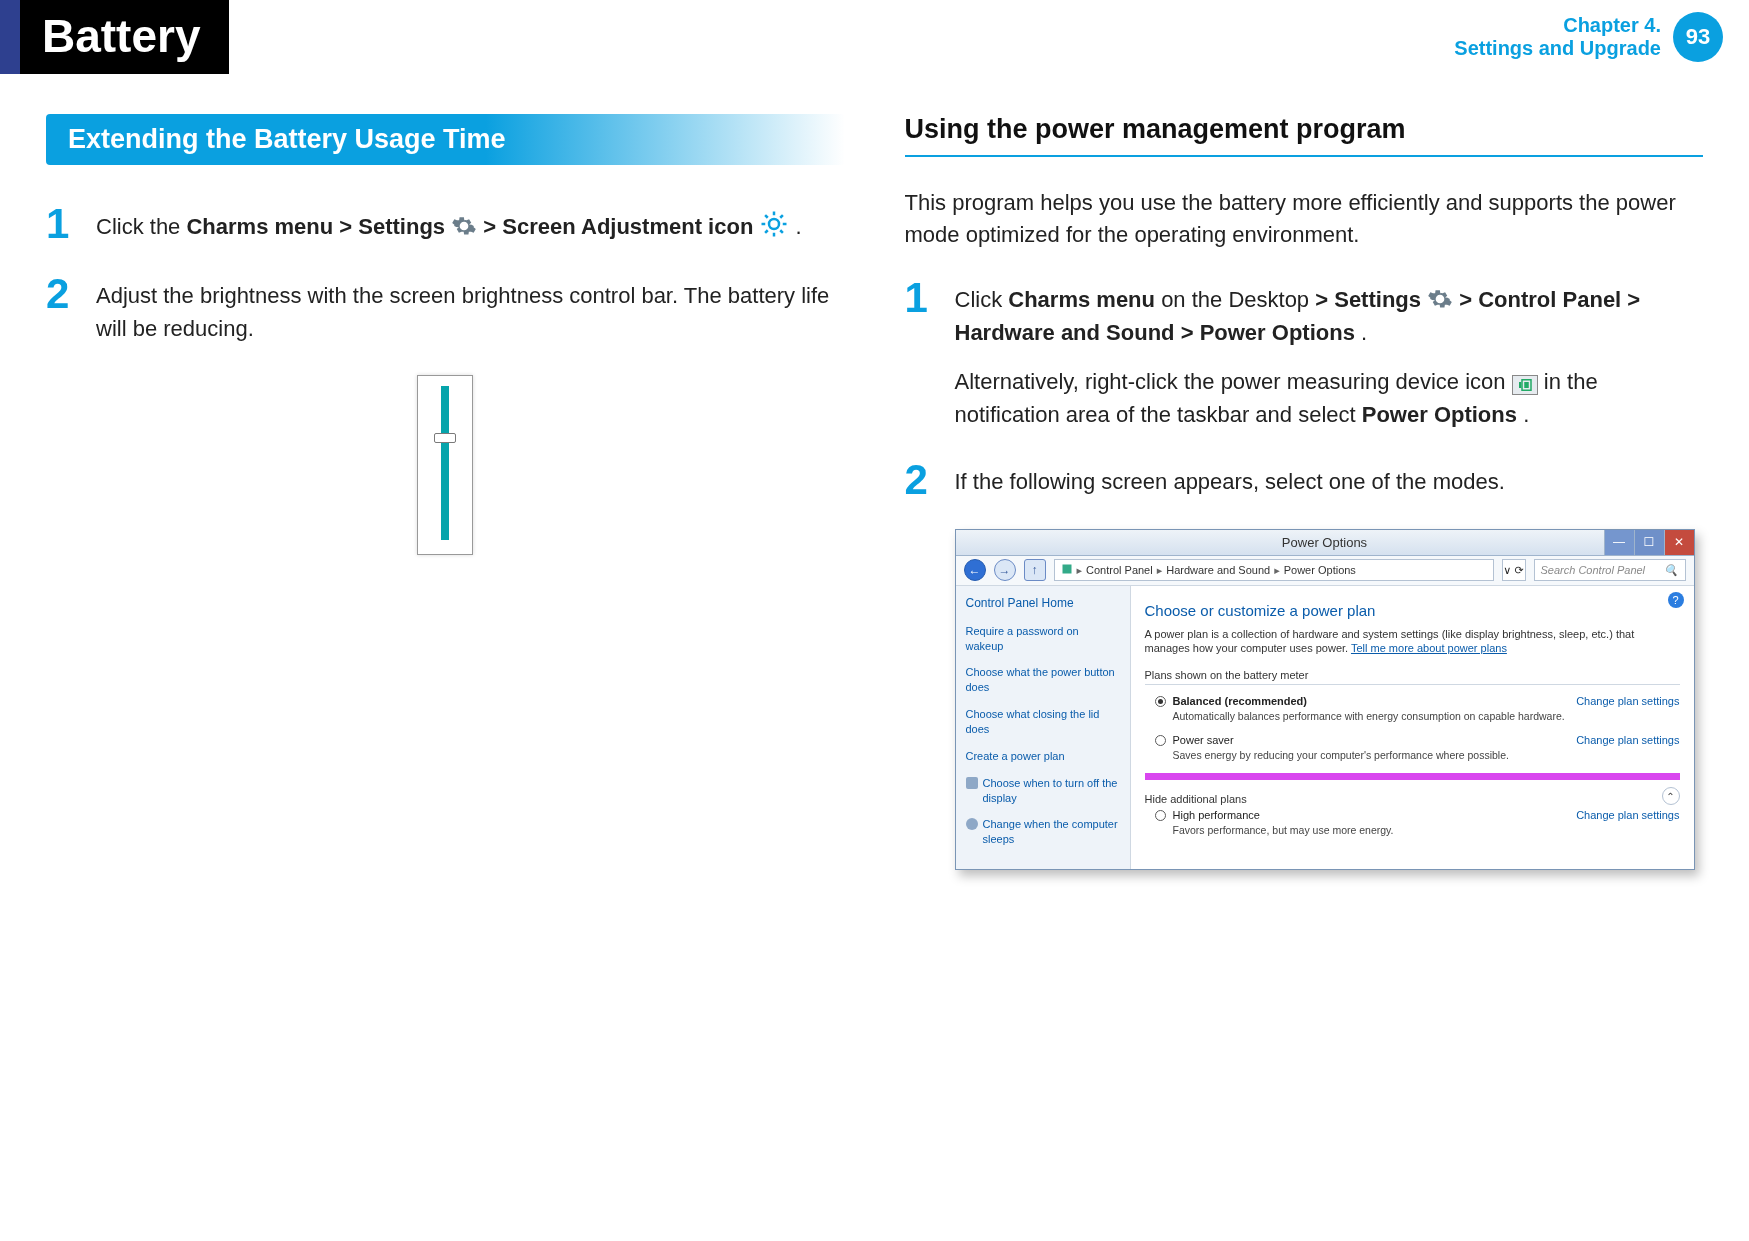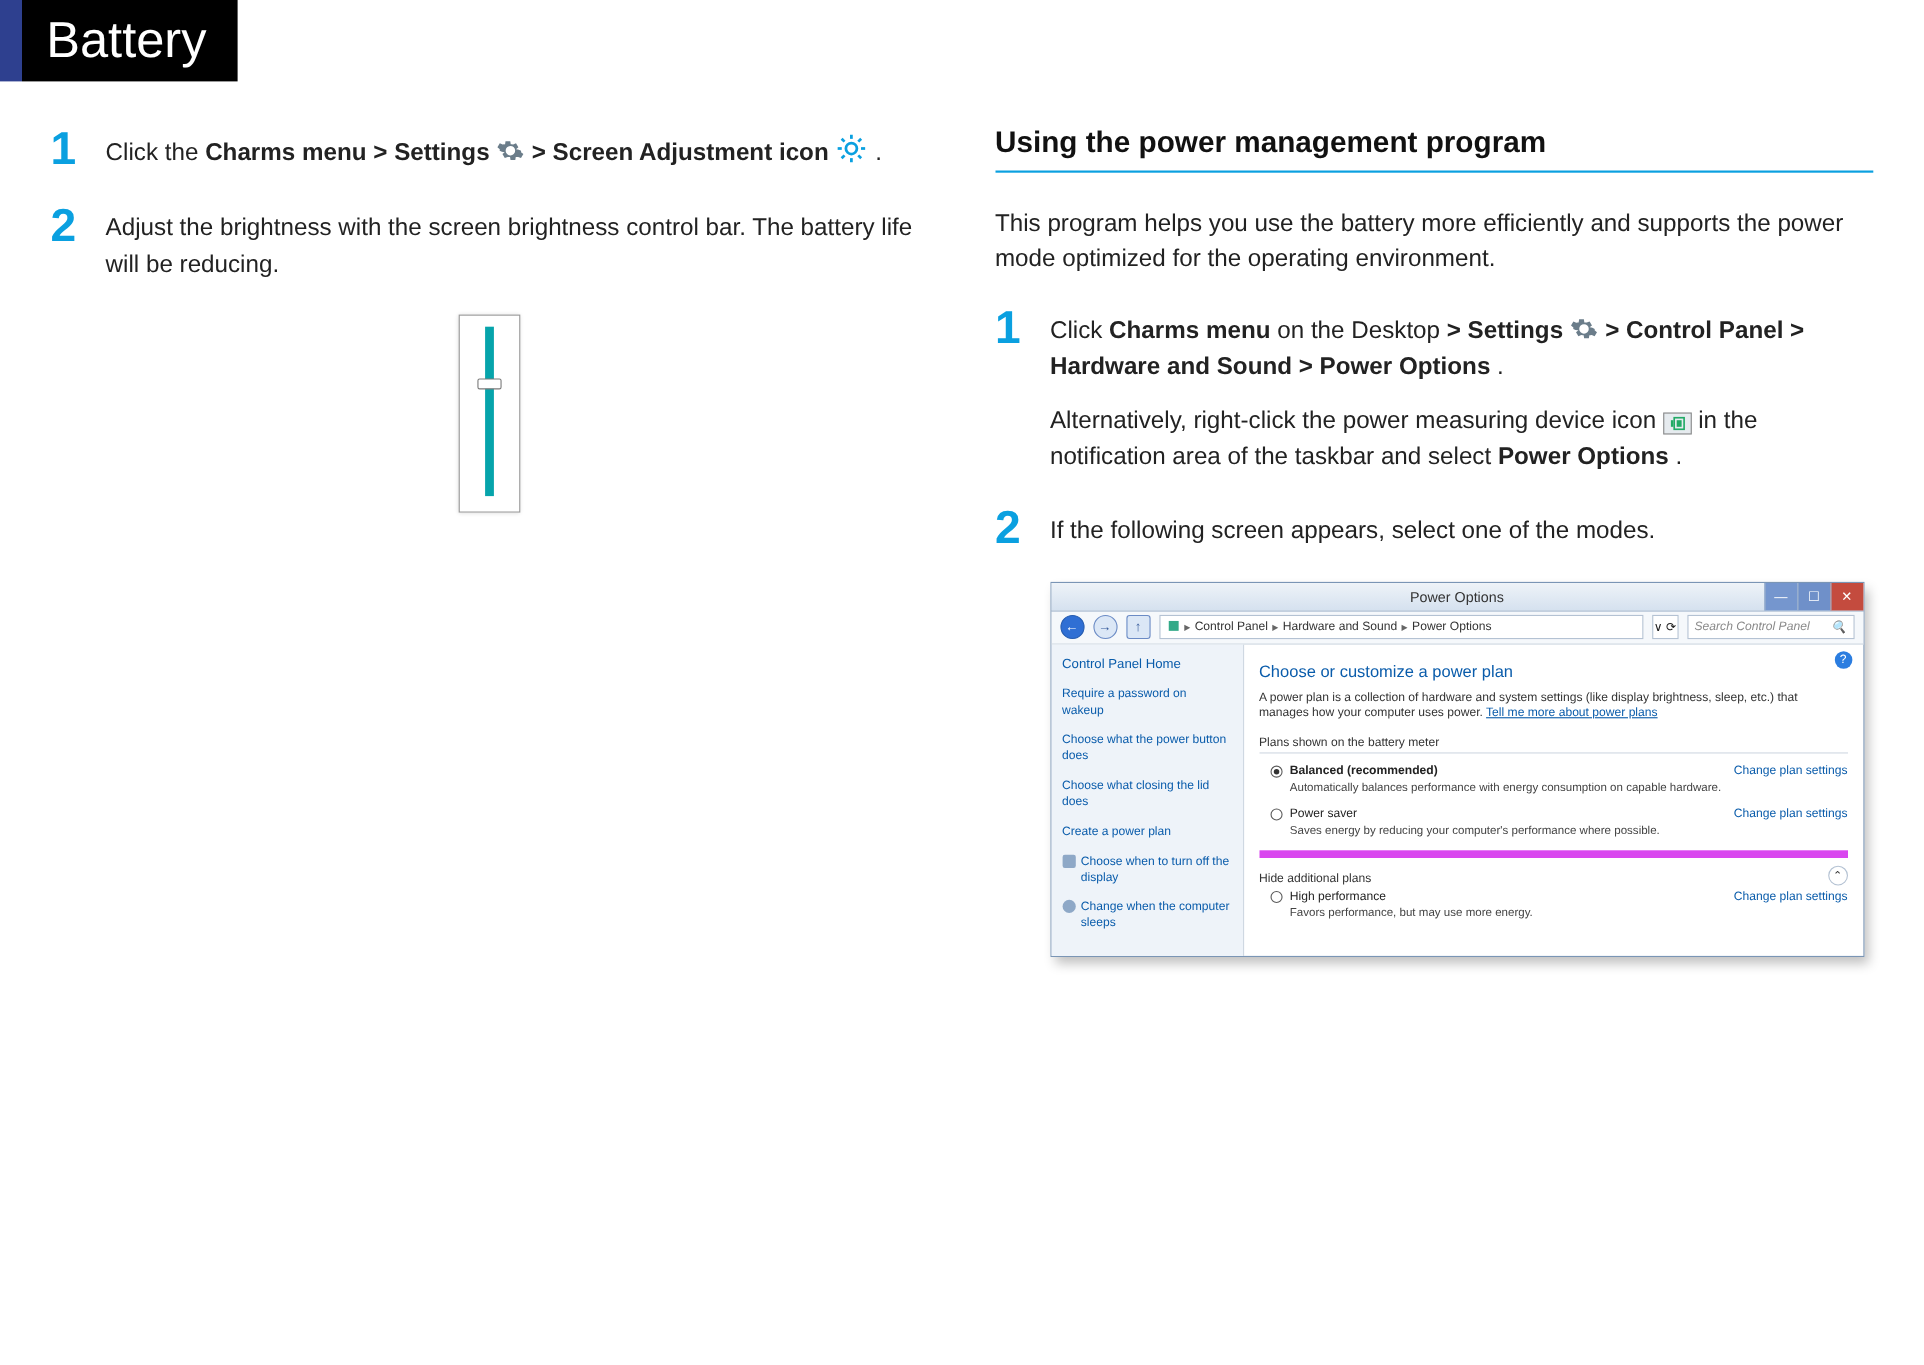--- a/index.html
+++ b/index.html
@@ -30,7 +30,7 @@
   }
   .header-title {
     font-size: 46px;
-    font-weight: 400;
+    font-weight: 700;
     color: #fff;
     background: #000;
     padding: 8px 28px 10px 22px;

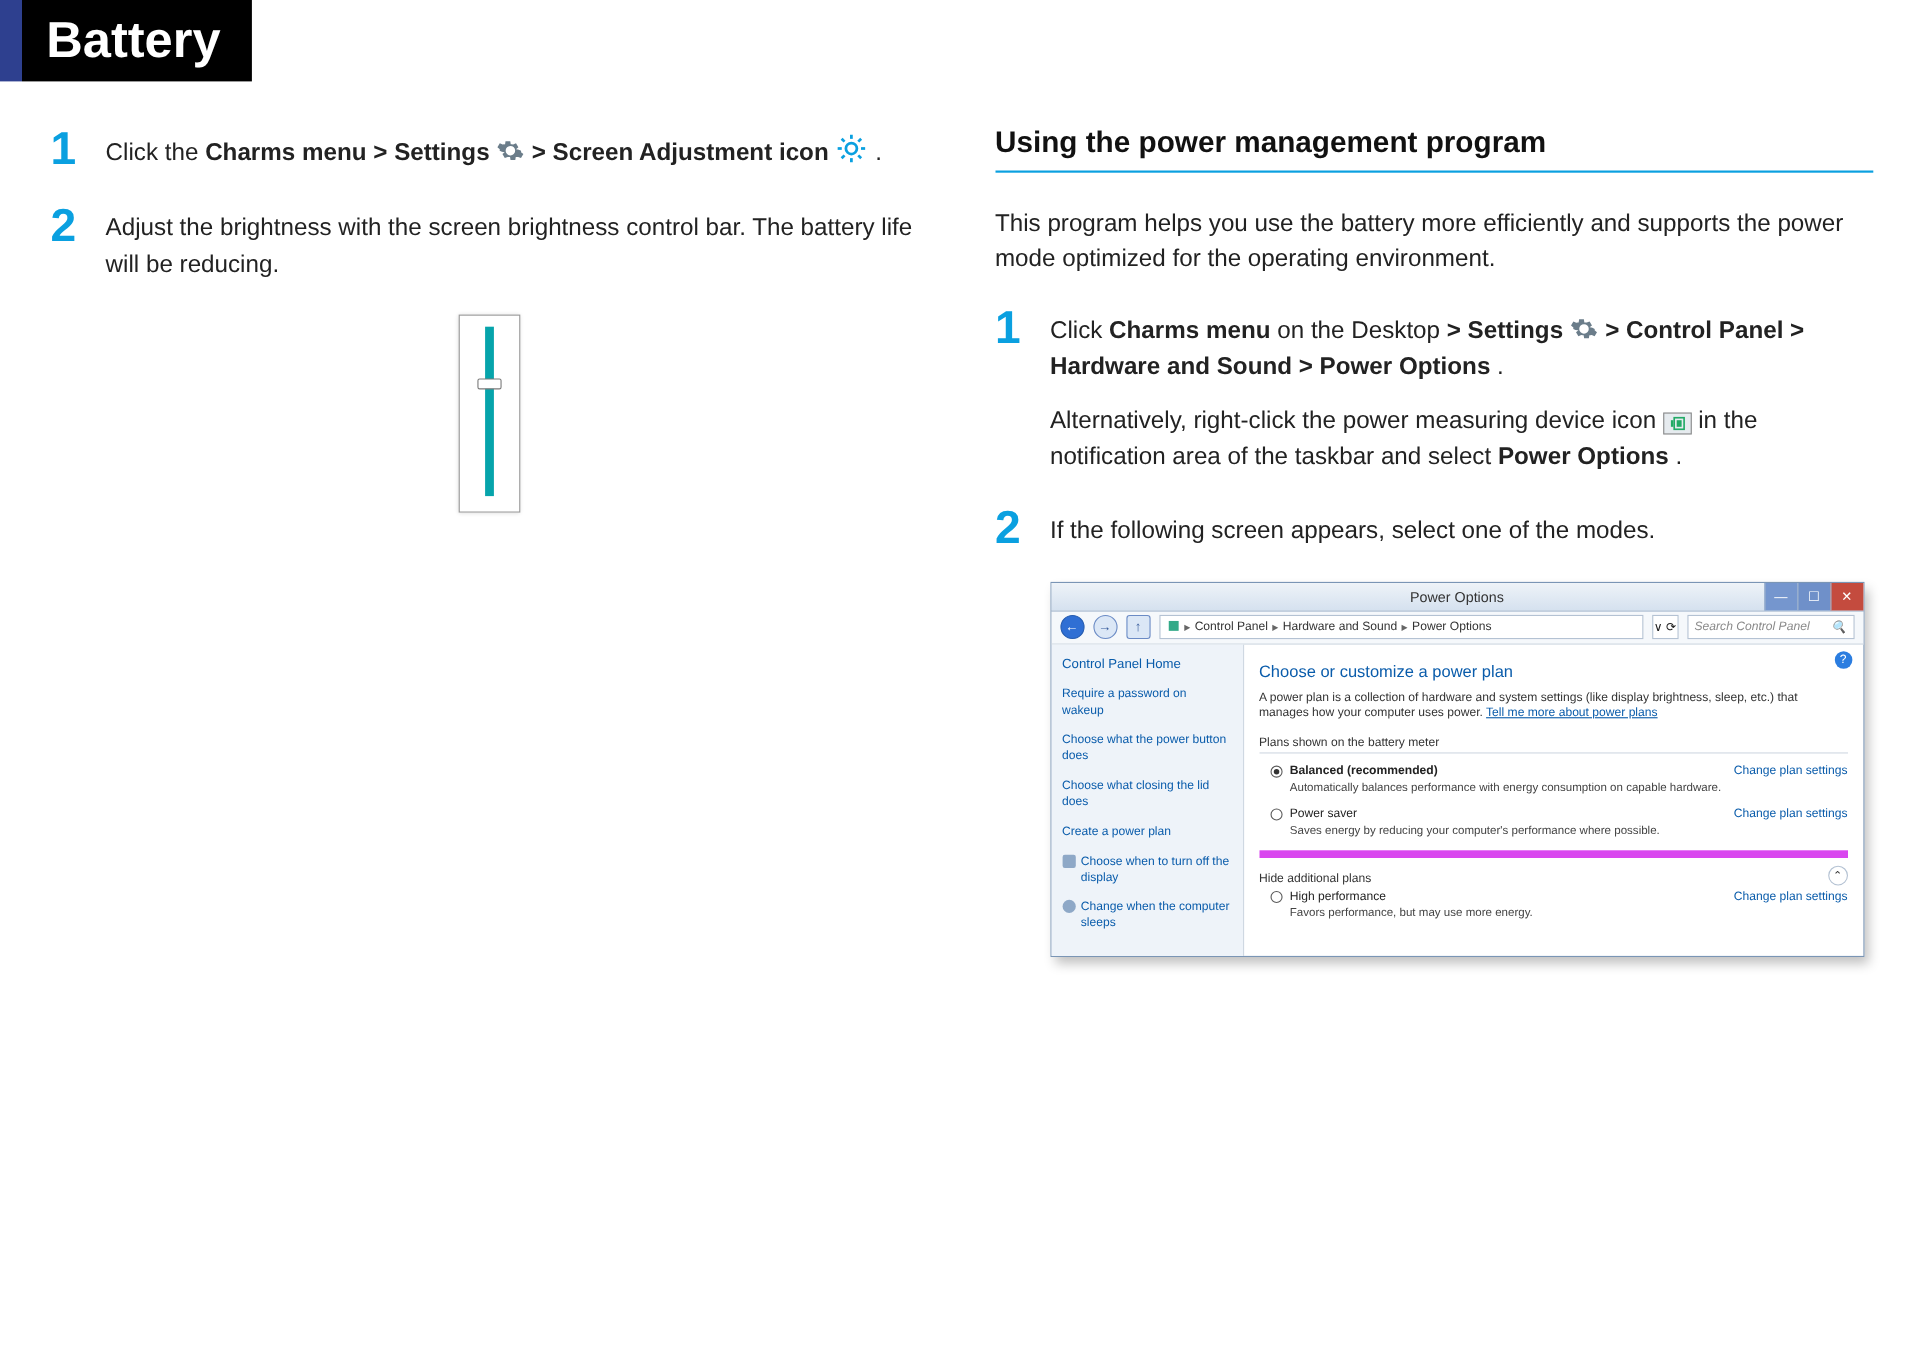--- a/index.html
+++ b/index.html
@@ -411,6 +411,13 @@
   <div class="header-left">
     <div class="header-tab"></div>
     <div class="header-title">Battery</div>
+  </div>
+  <div class="header-right">
+    <div class="chapter-box">
+      <div>Chapter 4.</div>
+      <div>Settings and Upgrade</div>
+    </div>
+    <div class="page-badge">93</div>
   </div>
 </div>
 

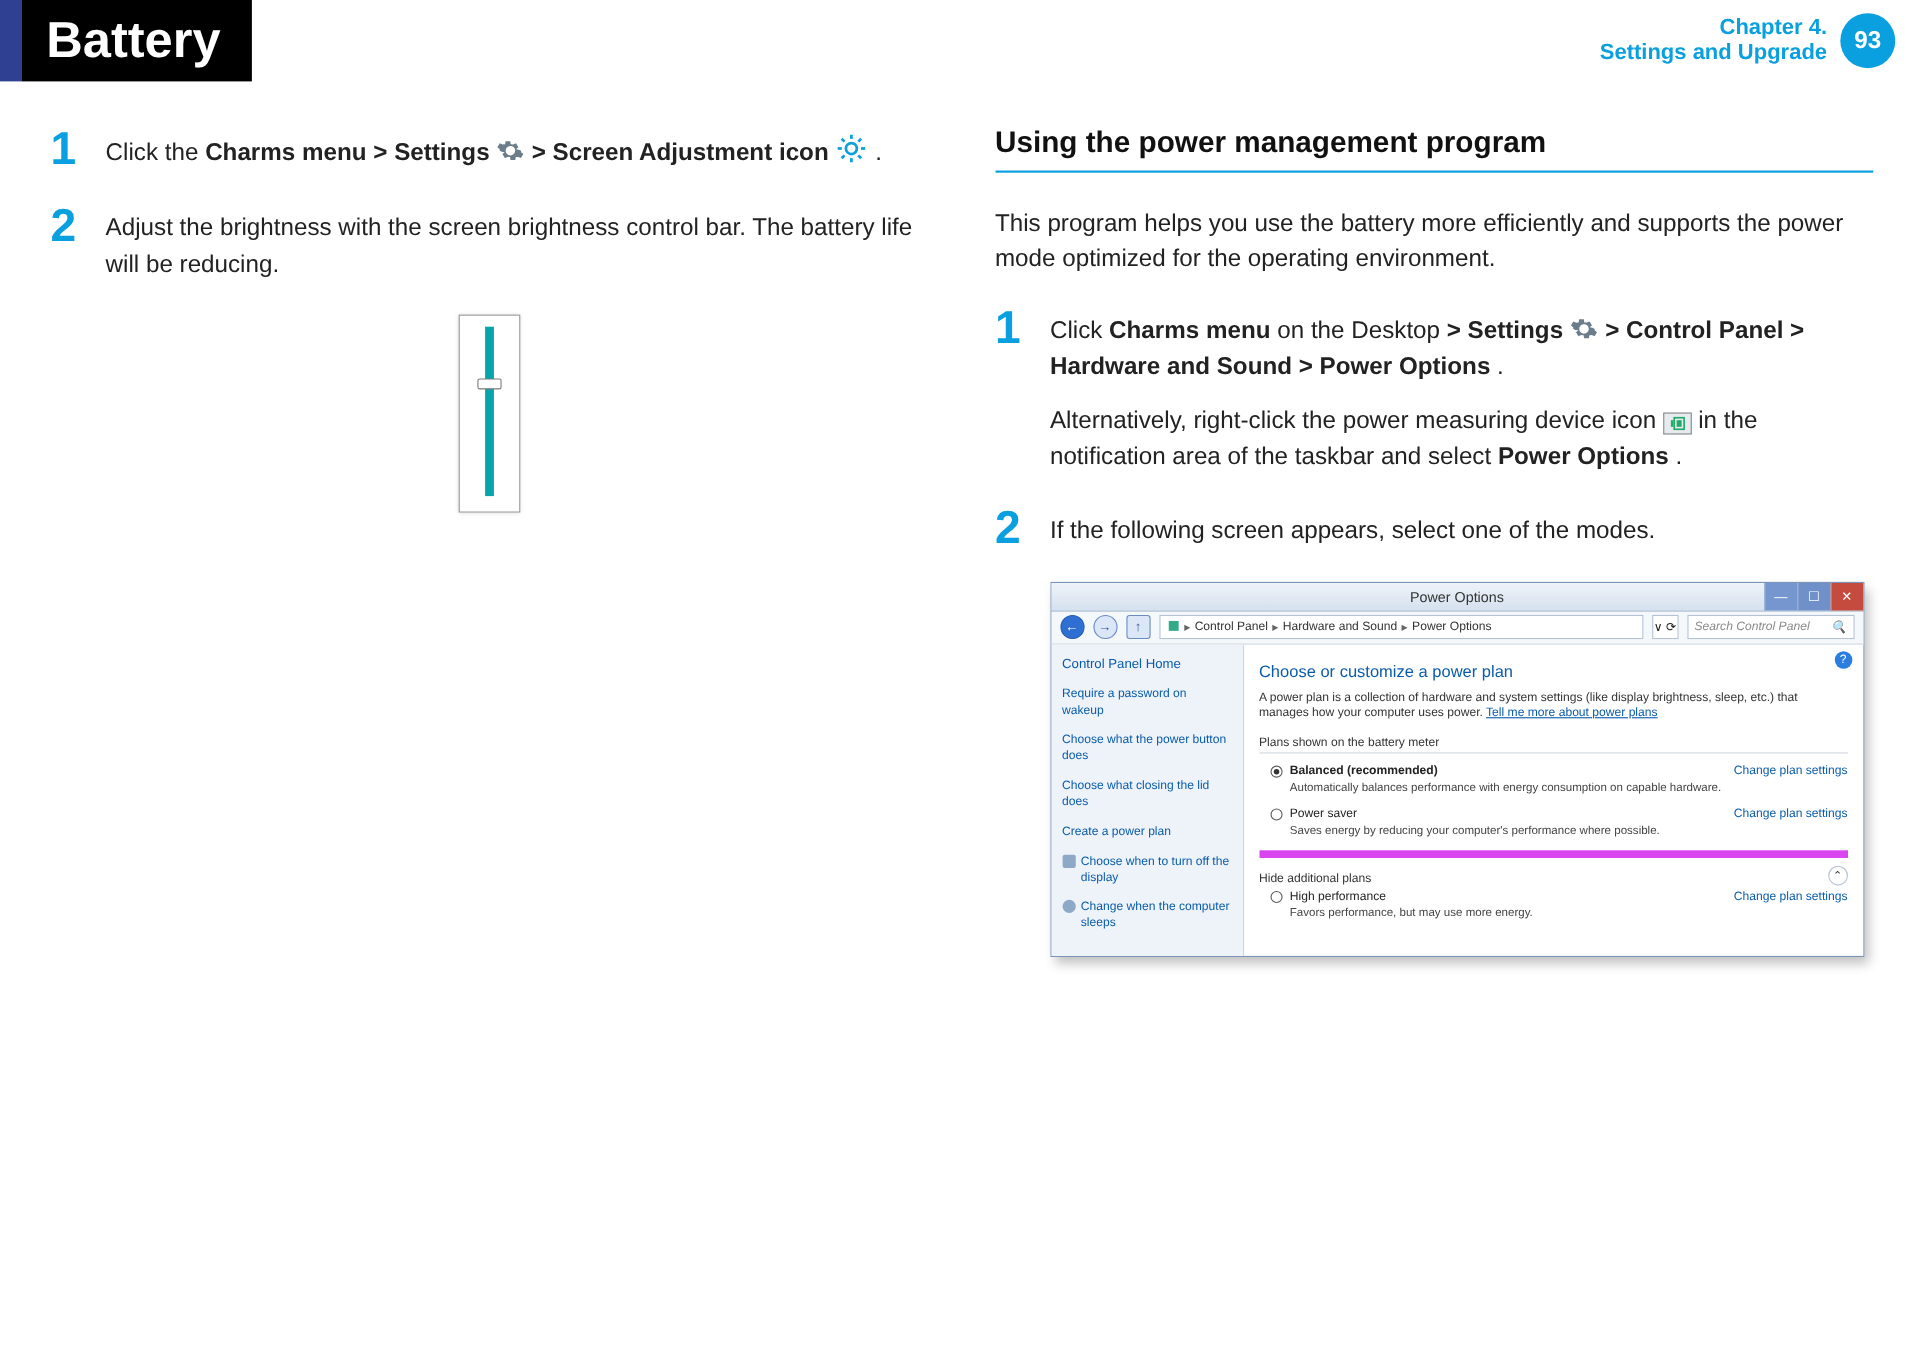--- a/index.html
+++ b/index.html
@@ -424,6 +424,7 @@
 <div class="page">
 
   <div class="col">
+    <div class="section-banner">Extending the Battery Usage Time</div>
 
 
     <div class="step">

